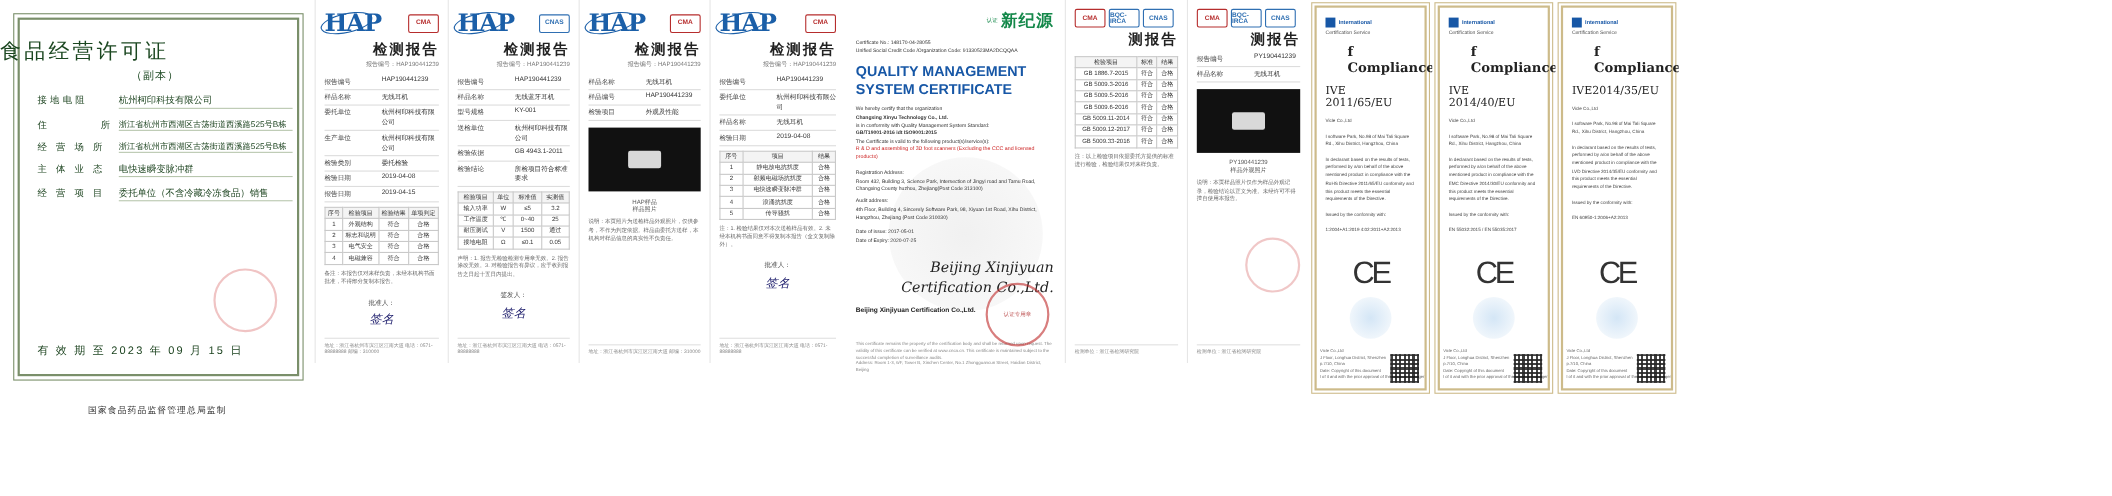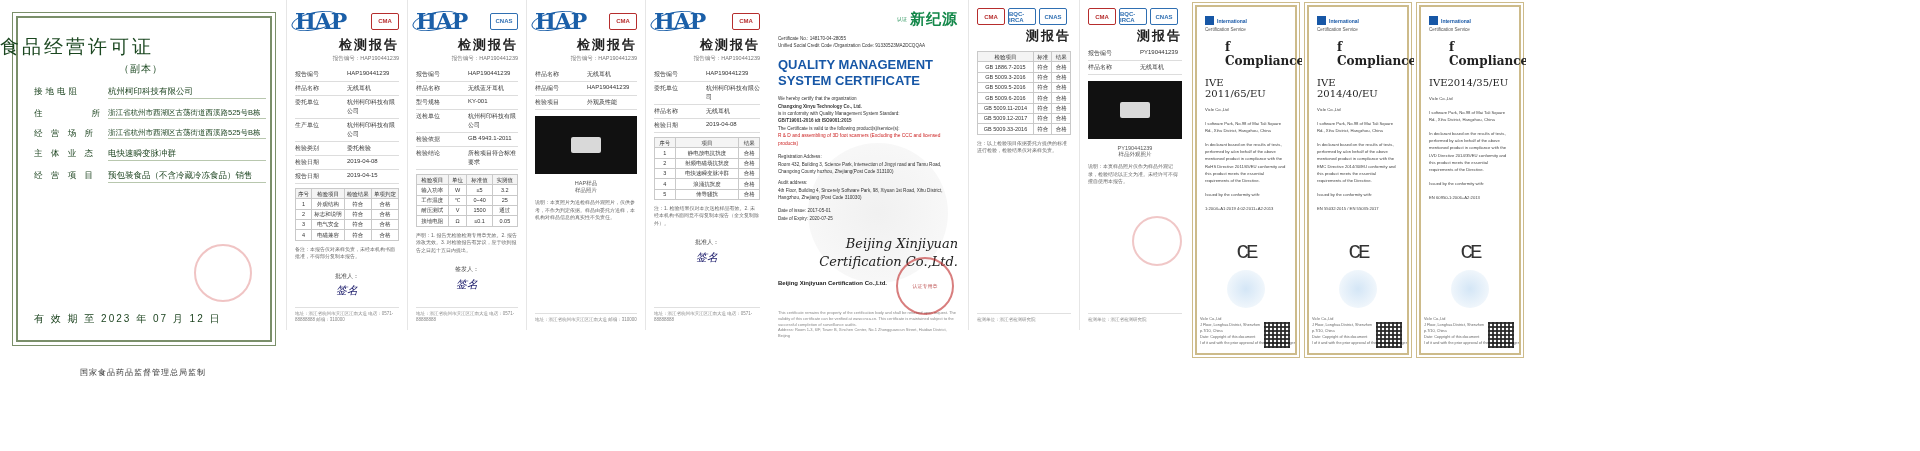--- a/index.html
+++ b/index.html
@@ -269,7 +269,7 @@
       </div>
       <div class="d1-row">
         <div class="d1-k">经 营 项 目</div>
-        <div class="d1-v">预包装食品（不含冷藏冷冻食品）销售</div>
+        <div class="d1-v">委托单位（不含冷藏冷冻食品）销售</div>
       </div>
     </div>
     <div class="d1-seal"></div>

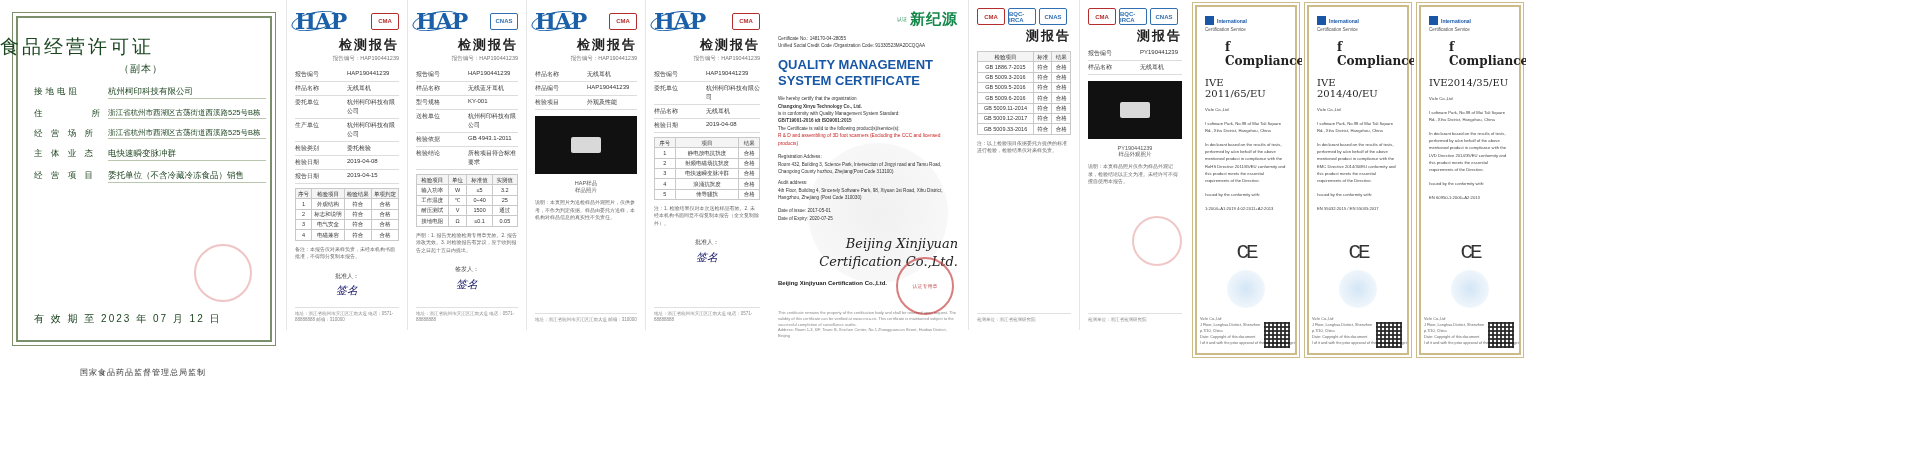--- a/index.html
+++ b/index.html
@@ -216,8 +216,8 @@
   .ce-p { font-size: 4.2px; color: #444; line-height: 1.7; margin-top: 7px; }
   .ce-mark {
     position: absolute; left: 50%; transform: translateX(-50%);
-    bottom: 96px; font-size: 21px; color: #333;
-    font-family: Liberation Mono, monospace; letter-spacing: -3px;
+    bottom: 96px; font-size: 28px; color: #333;
+    font-family: Liberation Sans, sans-serif; letter-spacing: -3px;
   }
   .ce-holo {
     position: absolute; left: 50%; transform: translateX(-50%);

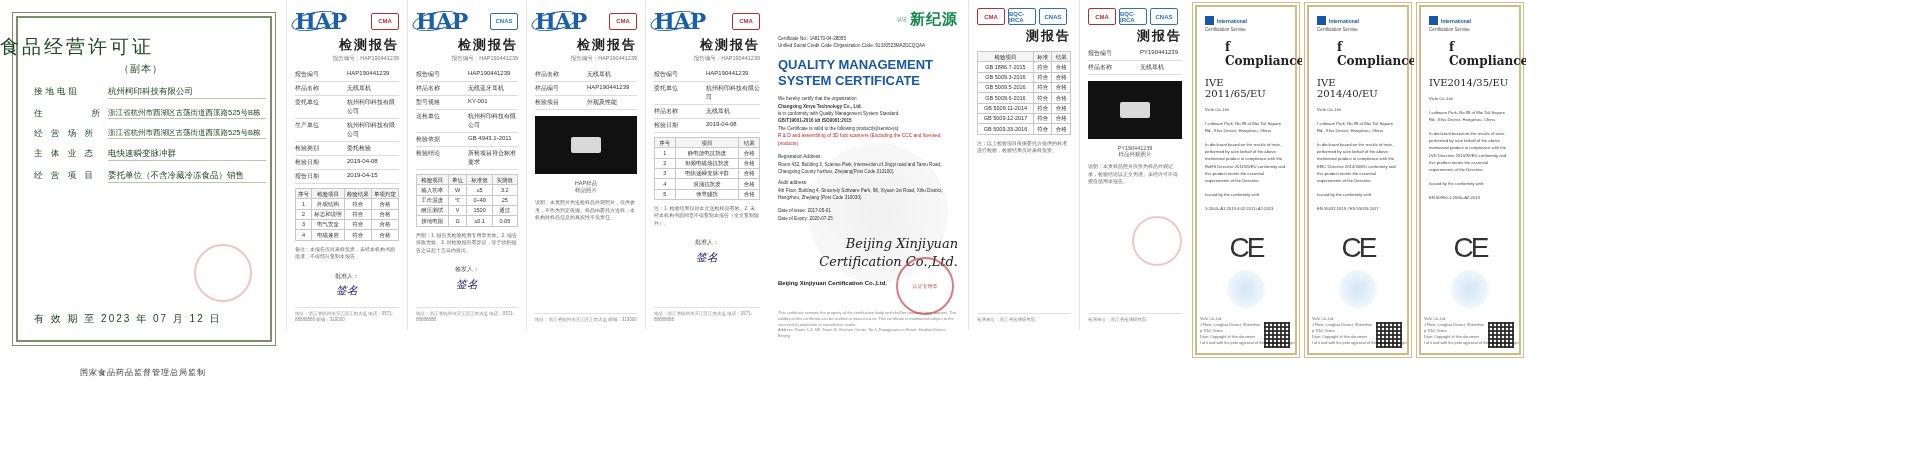--- a/index.html
+++ b/index.html
@@ -273,7 +273,7 @@
       </div>
     </div>
     <div class="d1-seal"></div>
-    <div class="d1-valid">有 效 期 至 2023 年 07 月 12 日</div>
+    <div class="d1-valid">有 效 期 至 2023 年 09 月 15 日</div>
     <div class="d1-foot">国家食品药品监督管理总局监制</div>
   </div>
 

